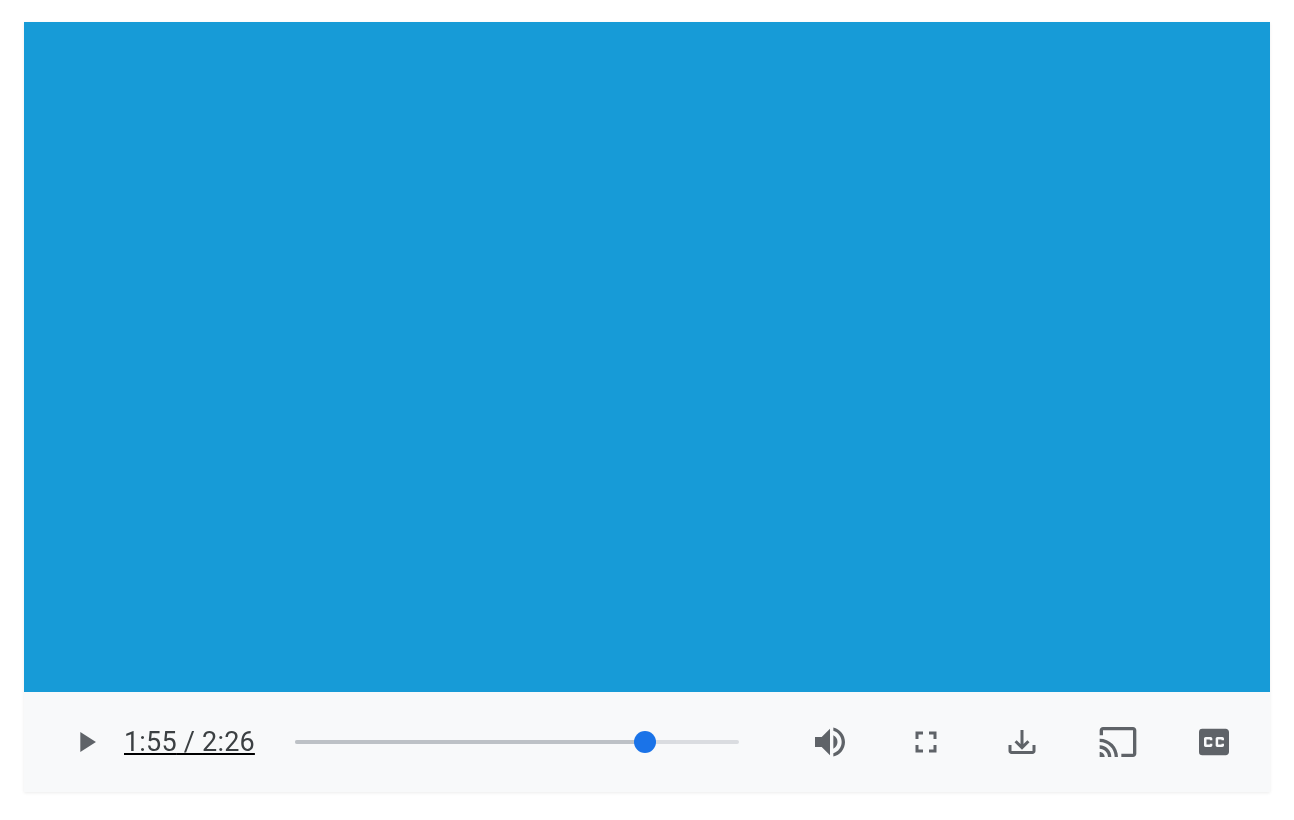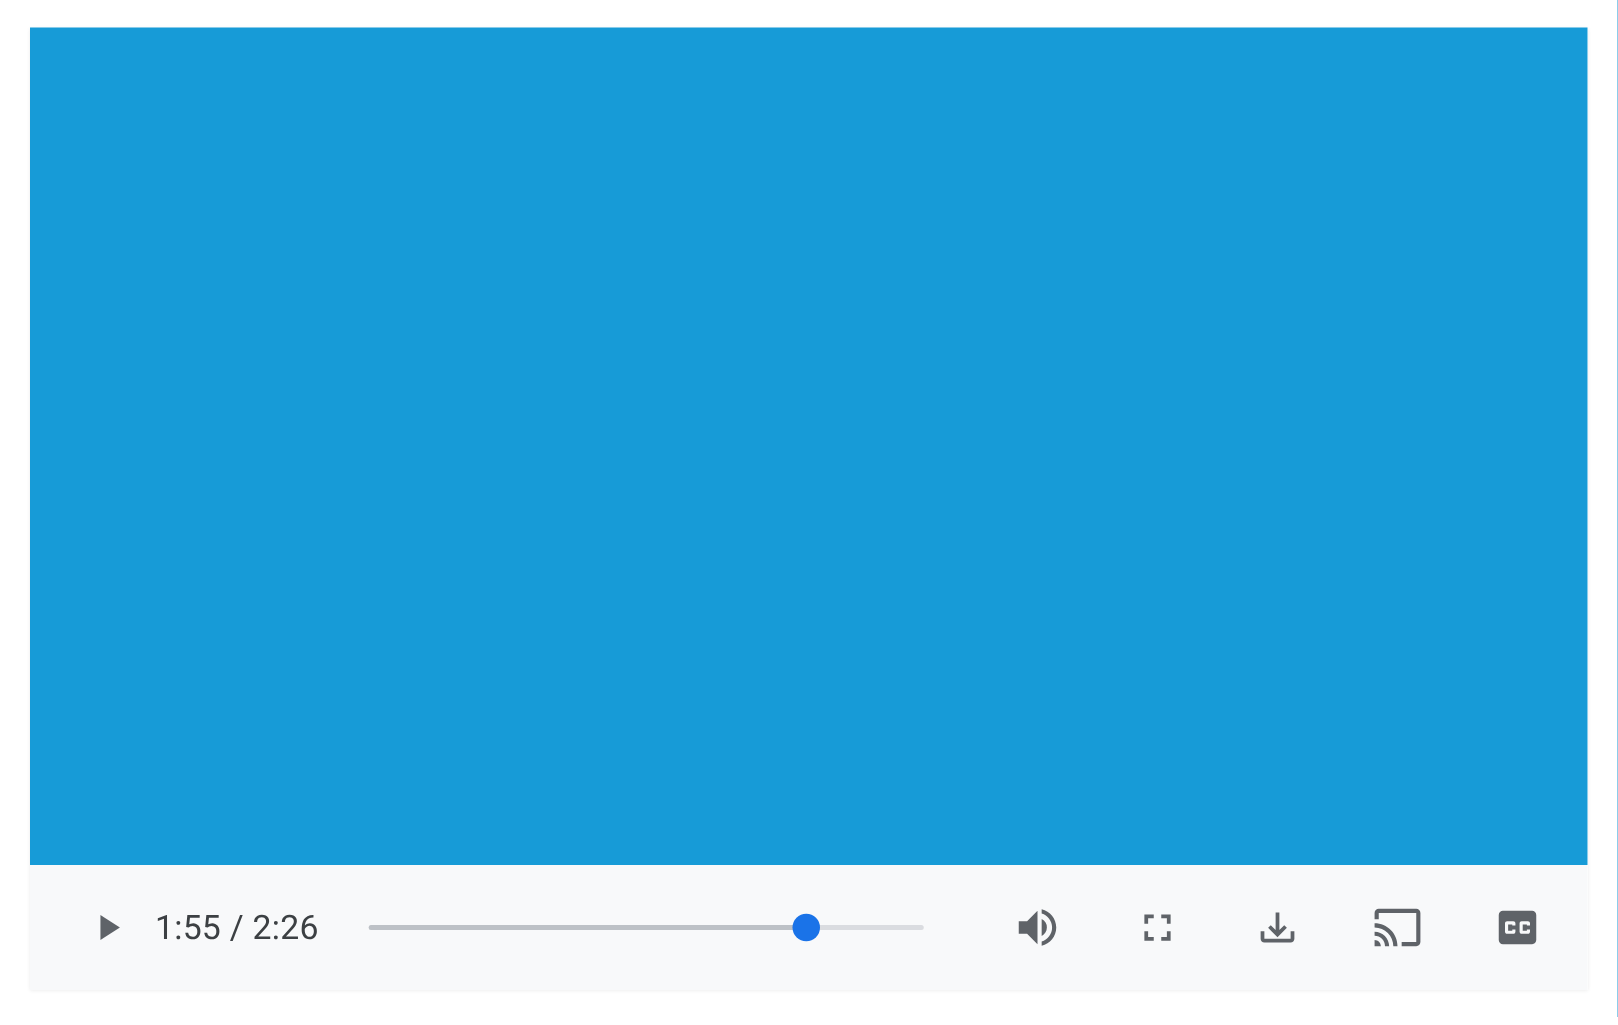--- a/index.html
+++ b/index.html
@@ -28,6 +28,7 @@
       align-items: center;
       padding: 0 32px 0 38px;
       gap: 0;
+      text-decoration: underline;
     }
     .icon-btn {
       width: 48px;

